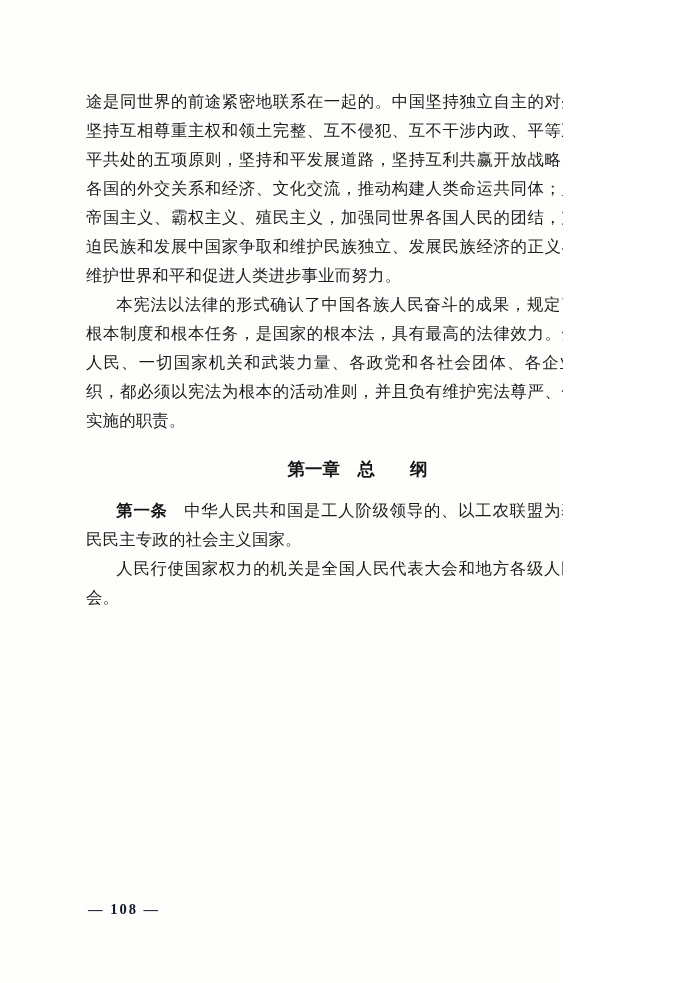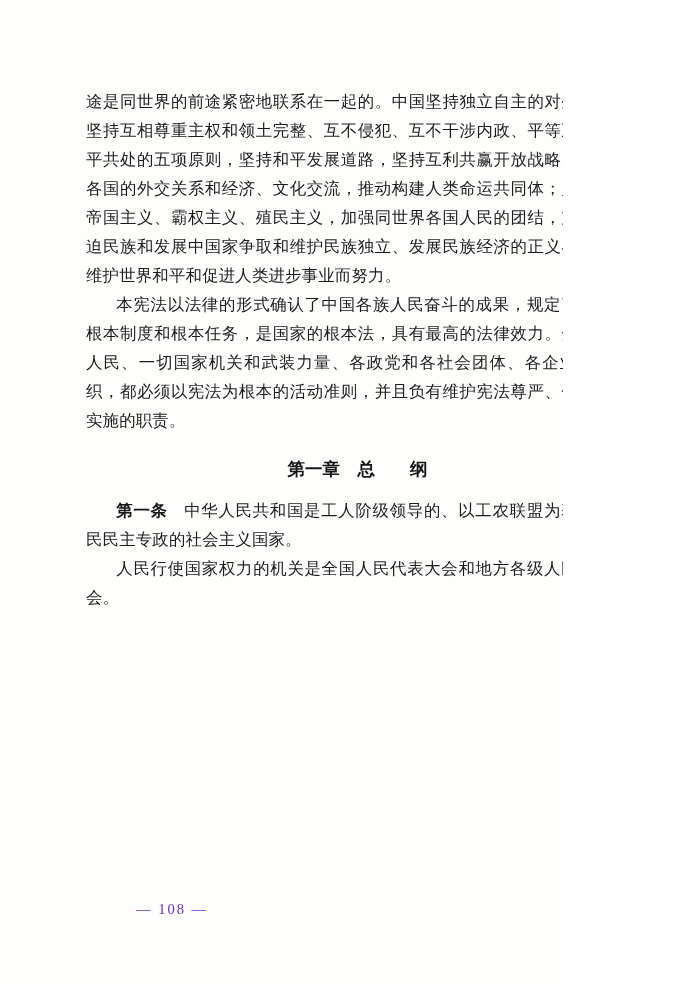--- a/index.html
+++ b/index.html
@@ -54,10 +54,9 @@
     top: 900px;
     font-size: 14.5px;
     line-height: 18px;
-    color: #6d28d9;
+    color: #0f172a;
     letter-spacing: 2px;
-    font-weight: 400;
-    margin-left: 48px;
+    font-weight: 700;
   }
 </style>
 </head>

